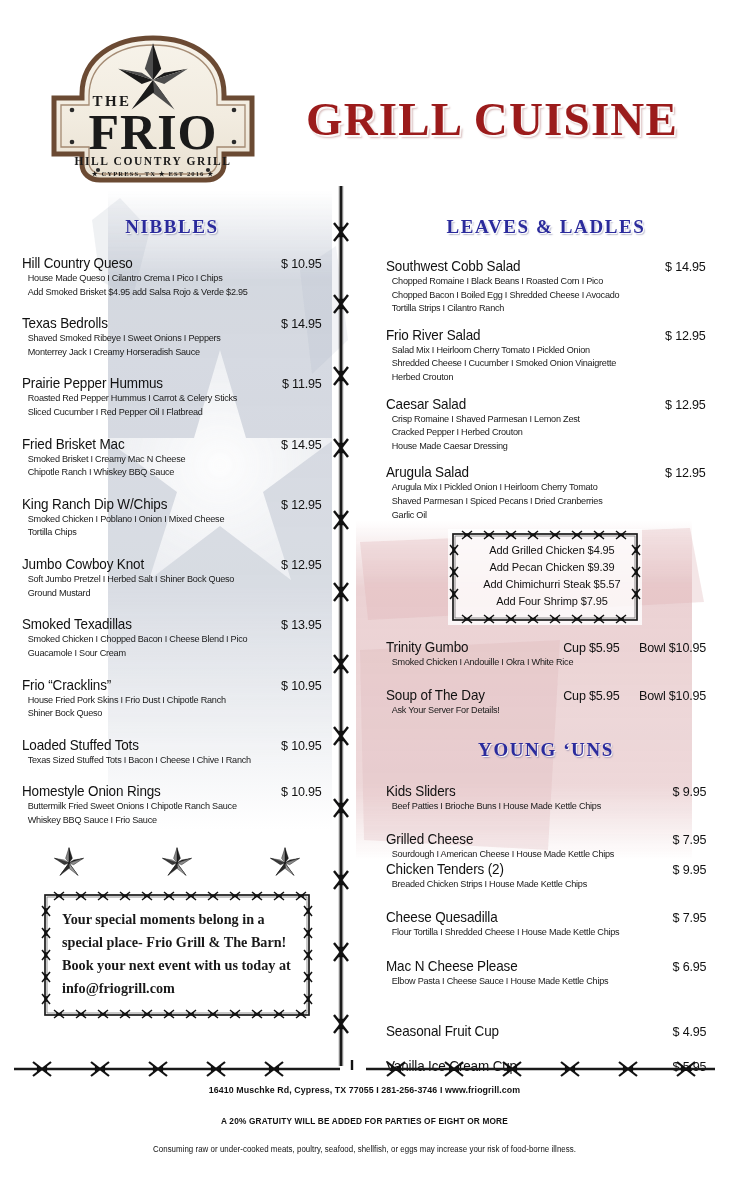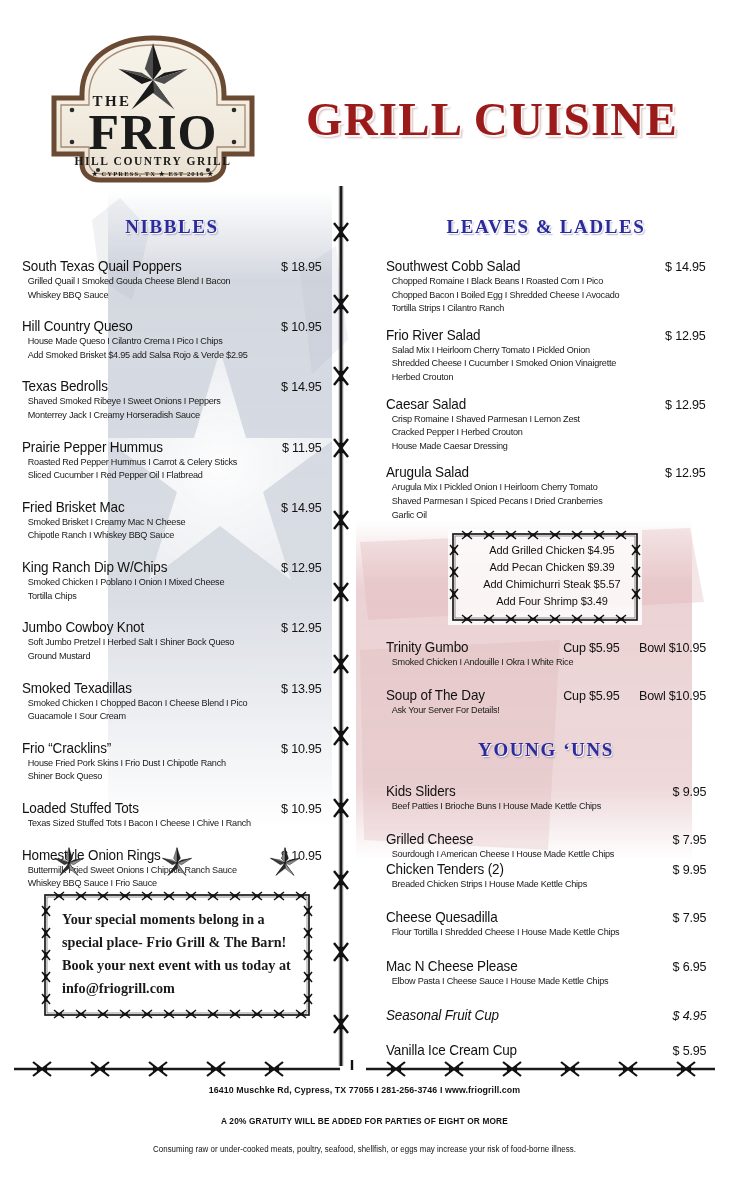--- a/index.html
+++ b/index.html
@@ -390,14 +390,6 @@
 <div id="col-left">
   <div class="section-head">NIBBLES</div>
   <div id="nibbles-list">
-      <div class="item" style="margin-top: 20px;">
-        <div class="item-head">
-          <div class="item-name">South Texas Quail Poppers</div>
-          <div class="item-price">$ 18.95</div>
-        </div>
-        <div class="desc">Grilled Quail I Smoked Gouda Cheese Blend I Bacon</div>
-        <div class="desc">Whiskey BBQ Sauce</div>
-      </div>
       <div class="item" style="margin-top: 17px;">
         <div class="item-head">
           <div class="item-name">Hill Country Queso</div>

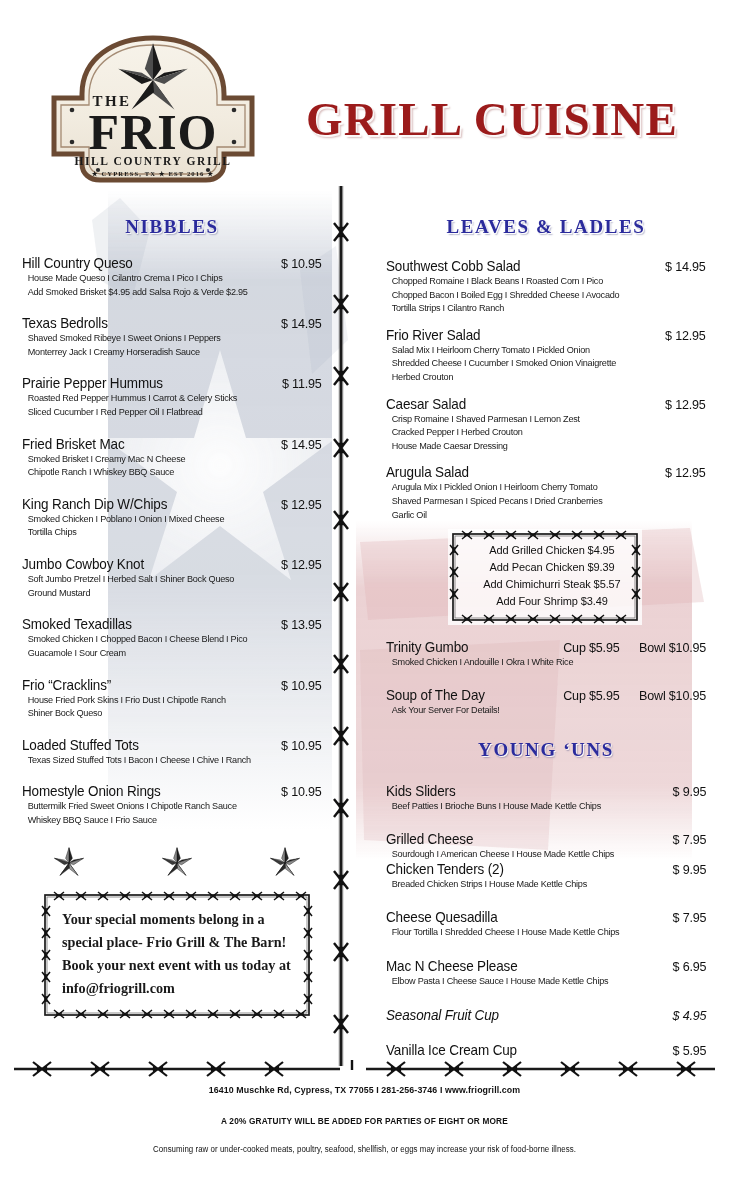--- a/index.html
+++ b/index.html
@@ -803,7 +803,7 @@
         <div class="addon-line">Add Grilled Chicken $4.95</div>
         <div class="addon-line">Add Pecan Chicken $9.39</div>
         <div class="addon-line">Add Chimichurri Steak $5.57</div>
-        <div class="addon-line">Add Four Shrimp $3.49</div>
+        <div class="addon-line">Add Four Shrimp $7.95</div>
       </div>
   </div>
 

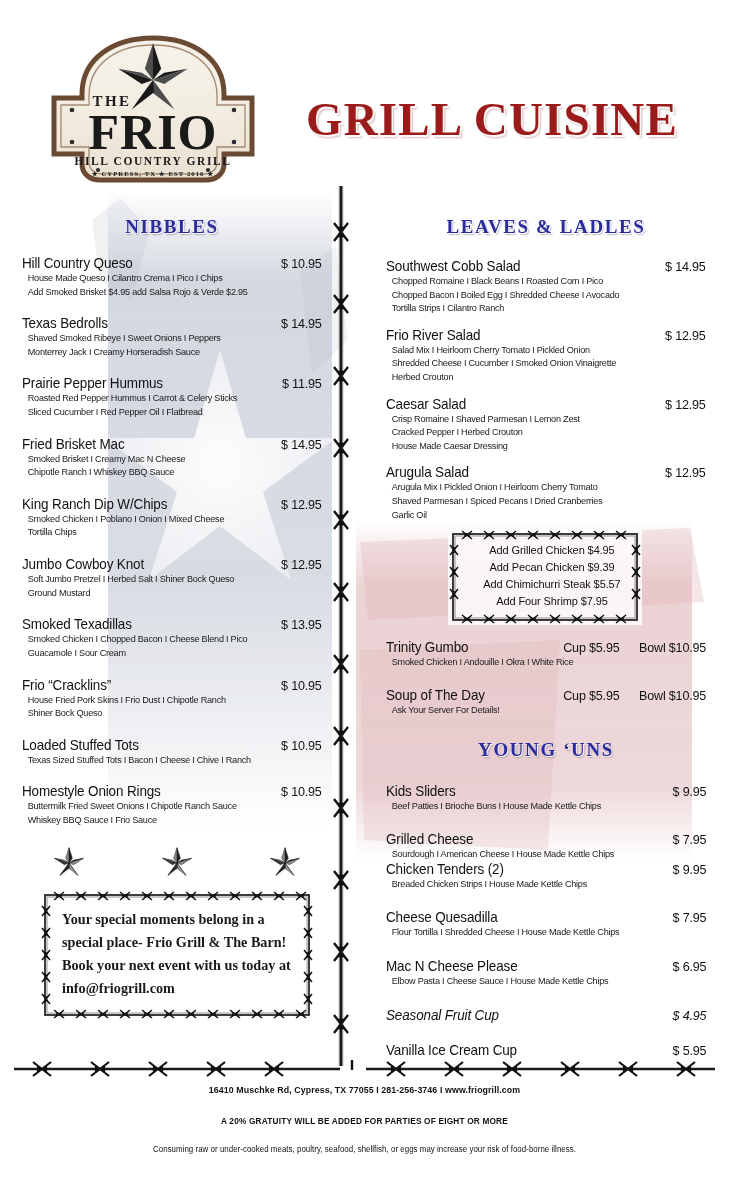--- a/index.html
+++ b/index.html
@@ -863,7 +863,7 @@
         </div>
         <div class="desc">Elbow Pasta I Cheese Sauce I House Made Kettle Chips</div>
       </div>
-      <div class="item" style="margin-top: 19px; font-style: italic;">
+      <div class="item" style="margin-top: 35px;">
         <div class="item-head">
           <div class="item-name">Seasonal Fruit Cup</div>
           <div class="item-price">$ 4.95</div>

